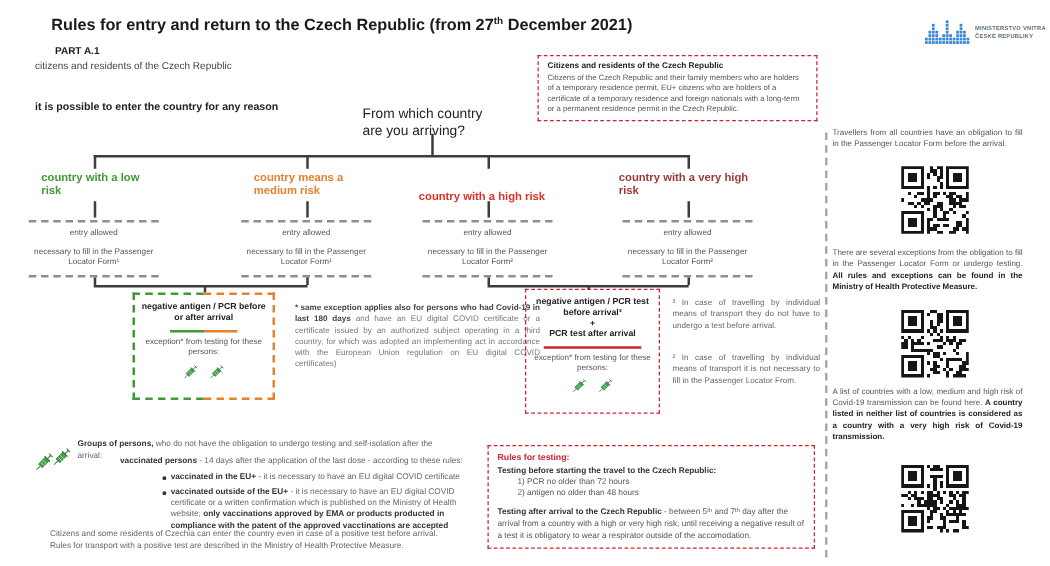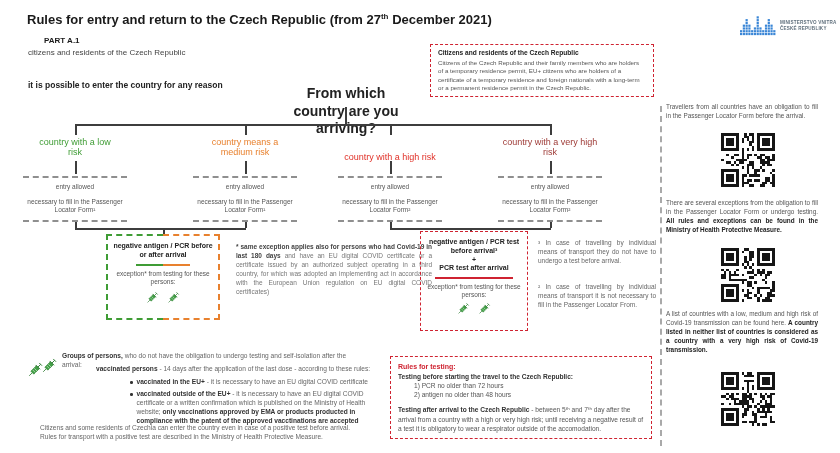--- a/index.html
+++ b/index.html
@@ -57,7 +57,7 @@
 </head>
 <body>
 
-<div class="abs title" style="left:27px;top:12px"><span>Rules for entry and return to the Czech Republic (from 27</span><sup>th</sup><span> December 2021)</span></div>
+<div class="abs title" style="left:41px;top:12px"><span>Rules for entry and return to the Czech Republic (from 27</span><sup>th</sup><span> December 2021)</span></div>
 <div class="abs part" style="left:44px;top:36px">PART A.1</div>
 <div class="abs subtitle" style="left:28px;top:48px">citizens and residents of the Czech Republic</div>
 

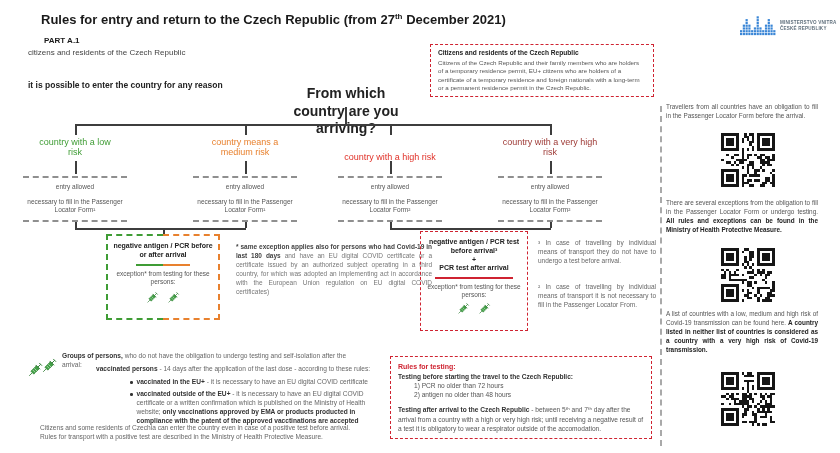--- a/index.html
+++ b/index.html
@@ -15,7 +15,7 @@
   .part{font-size:8px;font-weight:bold;color:#1a1a1a}
   .subtitle{font-size:8px;color:#444}
   .lead{font-size:8.5px;font-weight:bold;color:#222}
-  .question{font-size:14px;font-weight:bold;color:#222;text-align:center;line-height:1.25}
+  .question{font-size:11px;font-weight:normal;color:#222;line-height:1.25}
   .branch-label{font-size:9px;font-weight:normal;text-align:center;line-height:1.15}
   .entry-box{
     position:absolute;border-top:2px dashed #8f8f8f;border-bottom:2px dashed #8f8f8f;

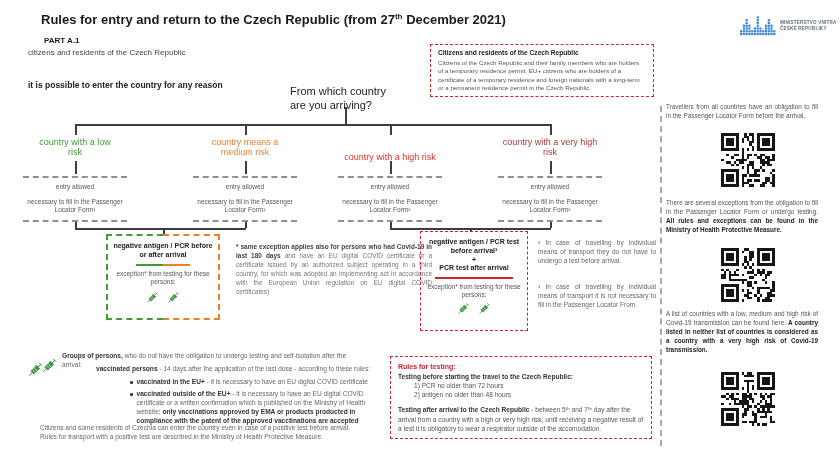--- a/index.html
+++ b/index.html
@@ -16,7 +16,7 @@
   .subtitle{font-size:8px;color:#444}
   .lead{font-size:8.5px;font-weight:bold;color:#222}
   .question{font-size:11px;font-weight:normal;color:#222;line-height:1.25}
-  .branch-label{font-size:9px;font-weight:normal;text-align:center;line-height:1.15}
+  .branch-label{font-size:9px;font-weight:bold;line-height:1.15}
   .entry-box{
     position:absolute;border-top:2px dashed #8f8f8f;border-bottom:2px dashed #8f8f8f;
     box-sizing:border-box;padding:5px 2px 6px;display:flex;flex-direction:column;

